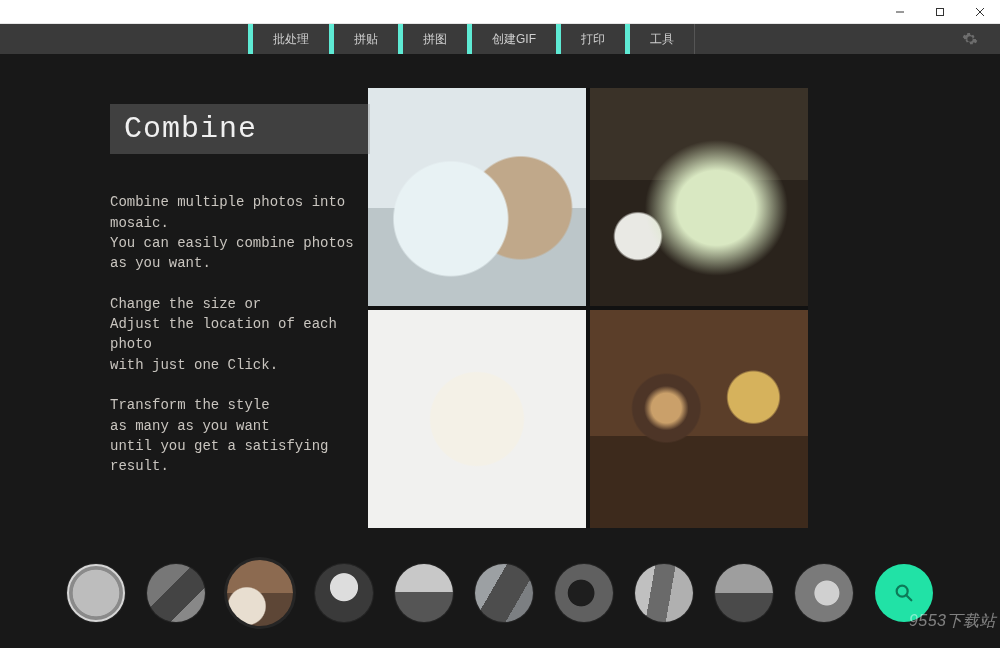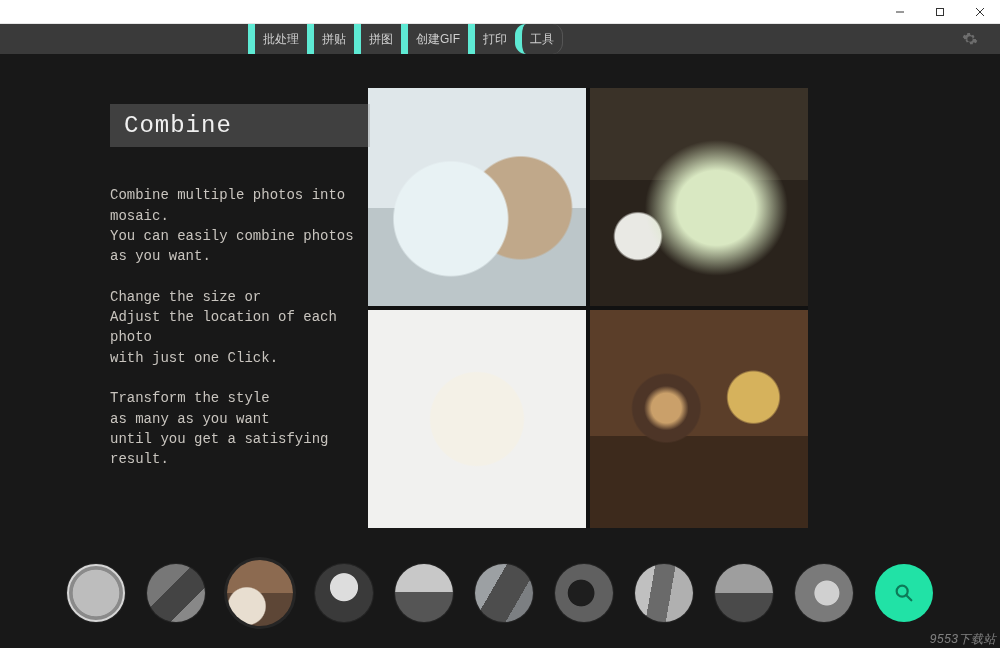--- a/index.html
+++ b/index.html
@@ -36,9 +36,9 @@
   .toolbar .logo-space { width: 230px; }
   .toolbar .menu { display: flex; align-items: center; }
   .toolbar .menu-item {
-    padding: 0 8px;
+    padding: 0 20px;
     line-height: 30px;
-    border-left: 7px solid #5eead4;
+    border-left: 5px solid #5eead4;
   }
   .toolbar .menu-item:last-child { border-right: 1px solid #555; border-radius: 11px; }
   .toolbar .spacer { flex: 1; }

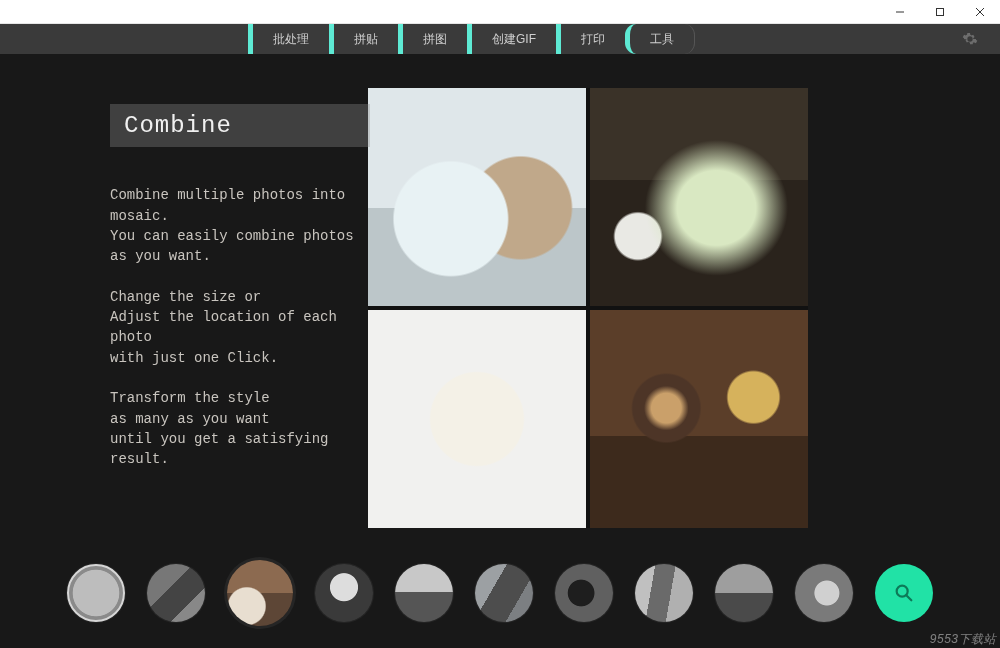--- a/index.html
+++ b/index.html
@@ -40,7 +40,7 @@
     line-height: 30px;
     border-left: 5px solid #5eead4;
   }
-  .toolbar .menu-item:last-child { border-right: 1px solid #555; border-radius: 11px; }
+  .toolbar .menu-item:last-child { border-right: 1px solid #555; }
   .toolbar .spacer { flex: 1; }
   .gear { color: #6d6d6d; padding: 0 4px; }
   .gear svg { width: 16px; height: 16px; display:block; }

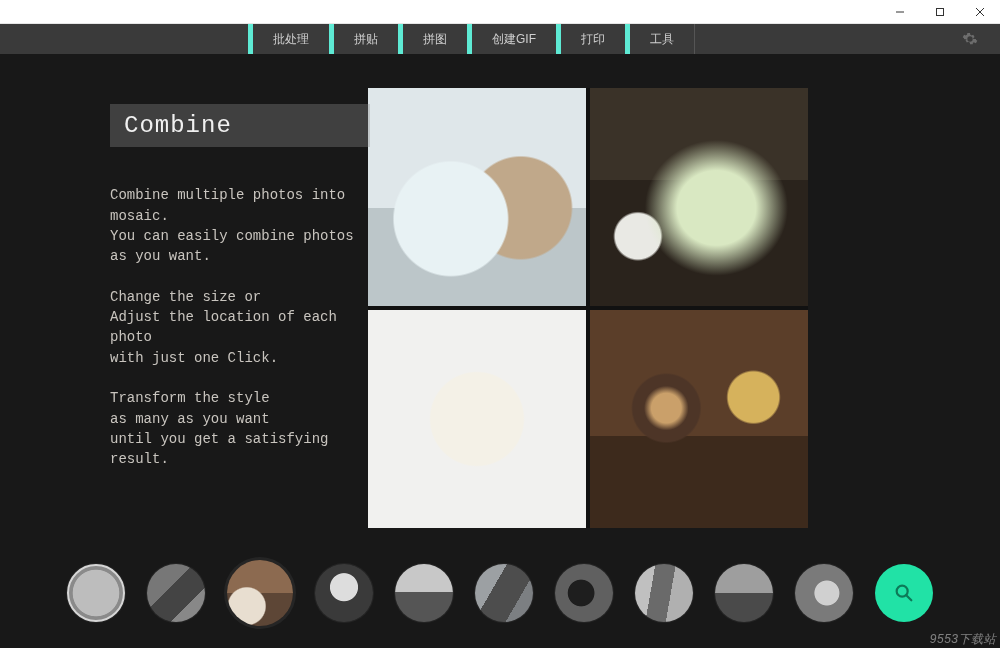--- a/index.html
+++ b/index.html
@@ -68,7 +68,7 @@
     position: relative;
     z-index: 2;
     color: #f0f0f0;
-    font-size: 24px;
+    font-size: 30px;
     font-family: "Courier New", monospace;
     letter-spacing: 1px;
   }

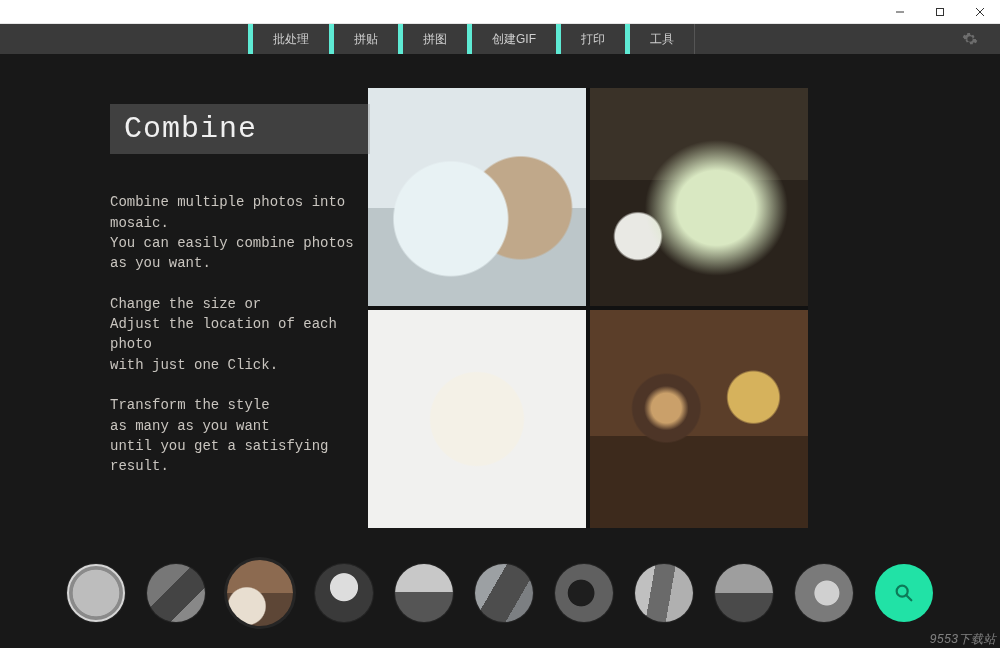--- a/index.html
+++ b/index.html
@@ -173,10 +173,10 @@
   
   .watermark {
     position: absolute;
-    right: 4px; bottom: 0;
+    right: 4px; bottom: 16px;
     color: rgba(255,255,255,0.45);
     font-family: Arial, sans-serif;
-    font-size: 12px;
+    font-size: 16px;
     font-style: italic;
     letter-spacing: 0.5px;
     pointer-events: none;

